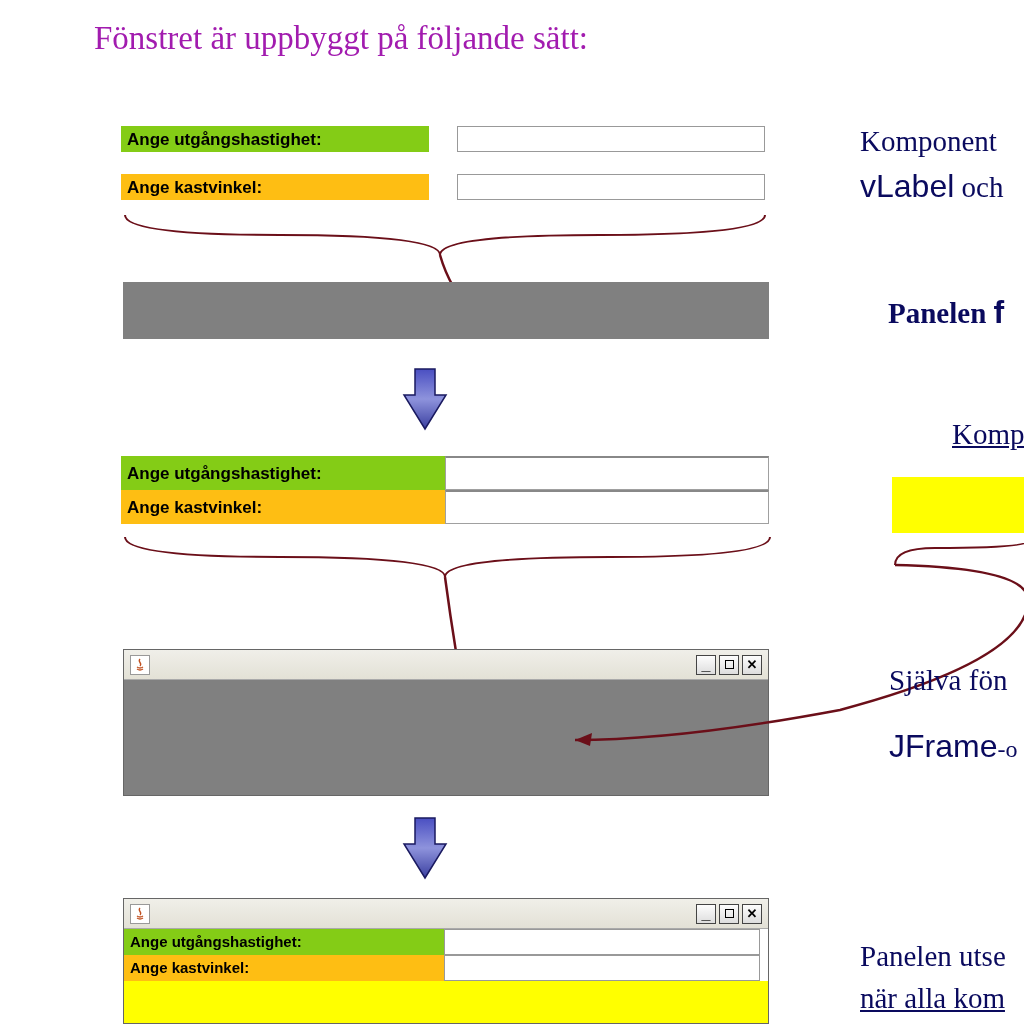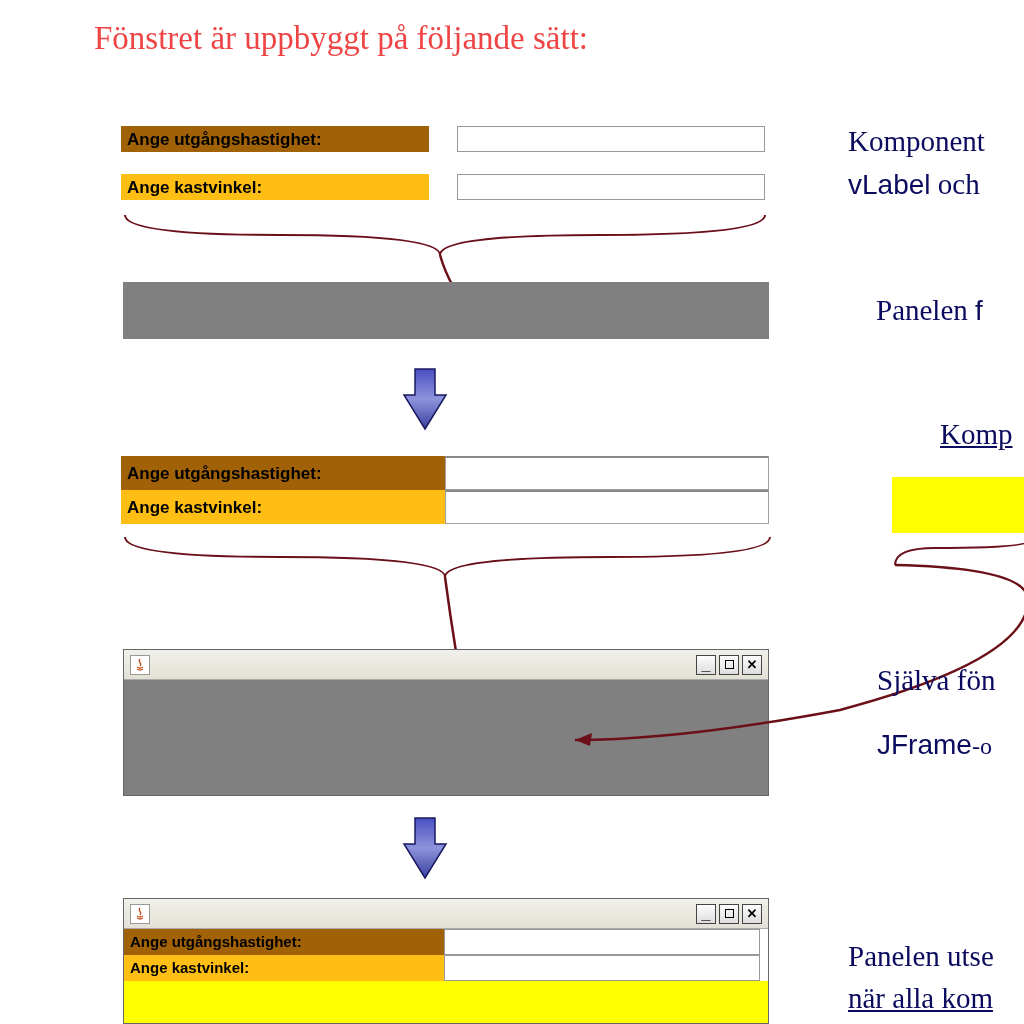--- a/index.html
+++ b/index.html
@@ -16,7 +16,7 @@
   left: 94px;
   top: 20px;
   font-size: 33px;
-  color: #ef4444;
+  color: #a21caf;
   font-weight: normal;
 }
 .stage {

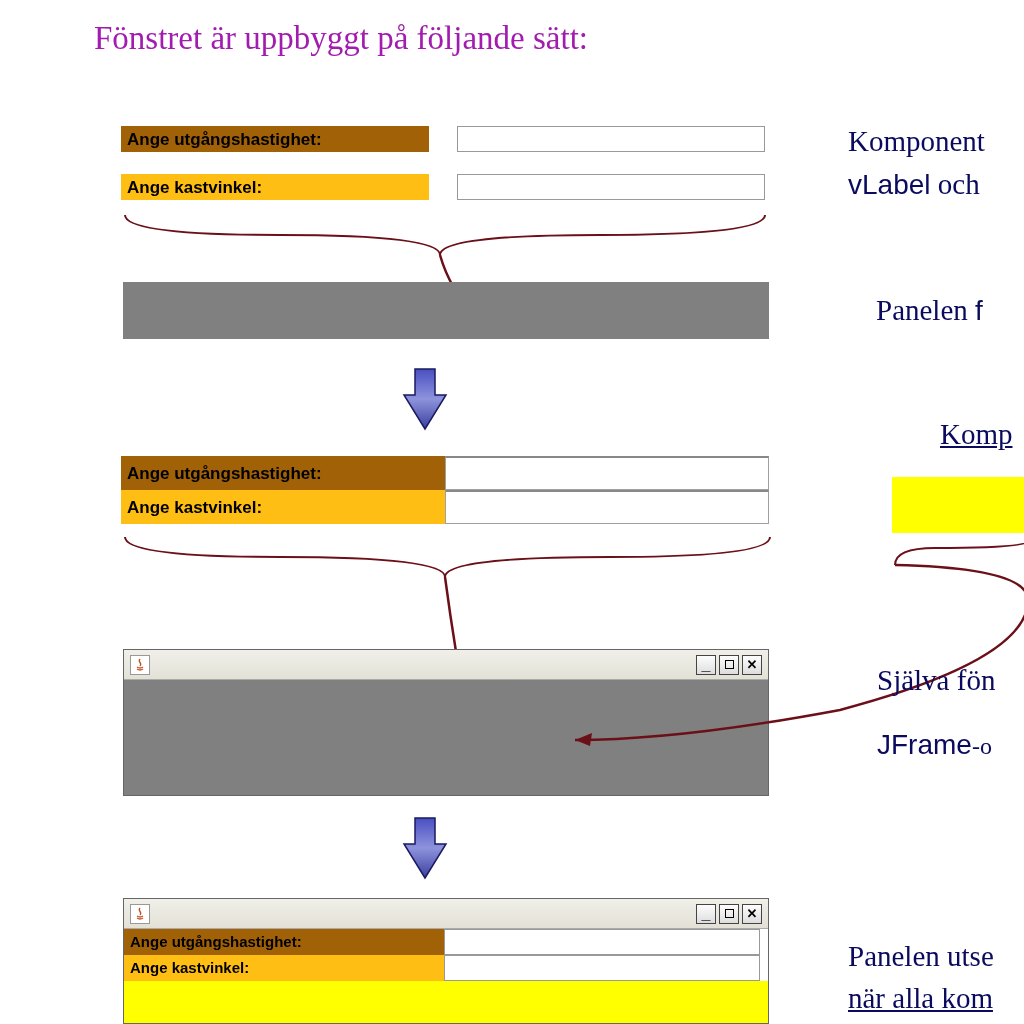--- a/index.html
+++ b/index.html
@@ -32,7 +32,7 @@
   height: 26px;
   color: #000;
 }
-.pink { background: #a16207; }
+.pink { background: #84cc16; }
 .orange { background: #febe13; }
 .inputbox {
   border: 1px solid #999;

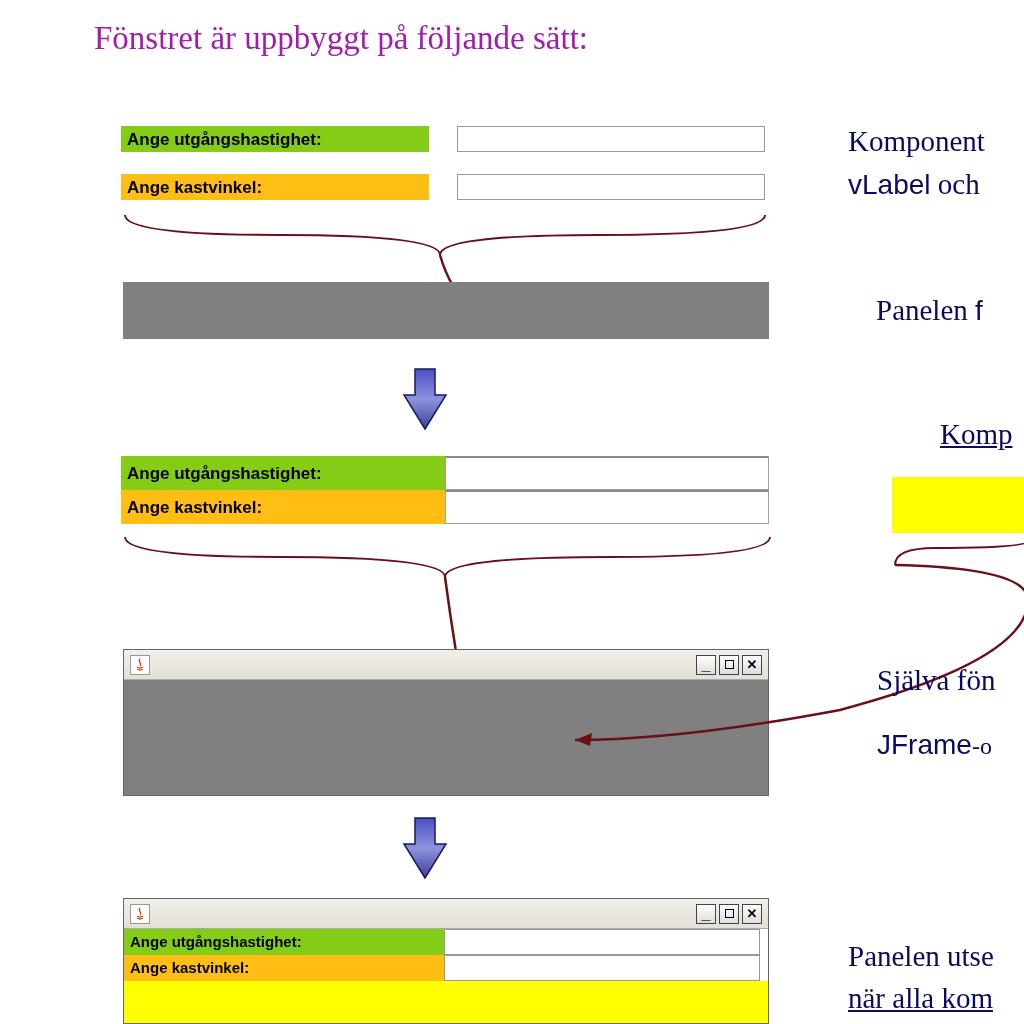--- a/index.html
+++ b/index.html
@@ -105,7 +105,7 @@
 
 .down-arrow { position: absolute; }
 
-.rtext { position: absolute; font-size: 29px; color: #0a0a5e; font-family: Georgia, 'Times New Roman', serif; }
+.rtext { position: absolute; font-size: 29px; color: #0a0a5e; font-family: Georgia, 'Times New Roman', serif; margin-left: 12px; }
 .code { font-family: Arial, sans-serif; font-size: 28px; }
 
 .yellowbox-right {

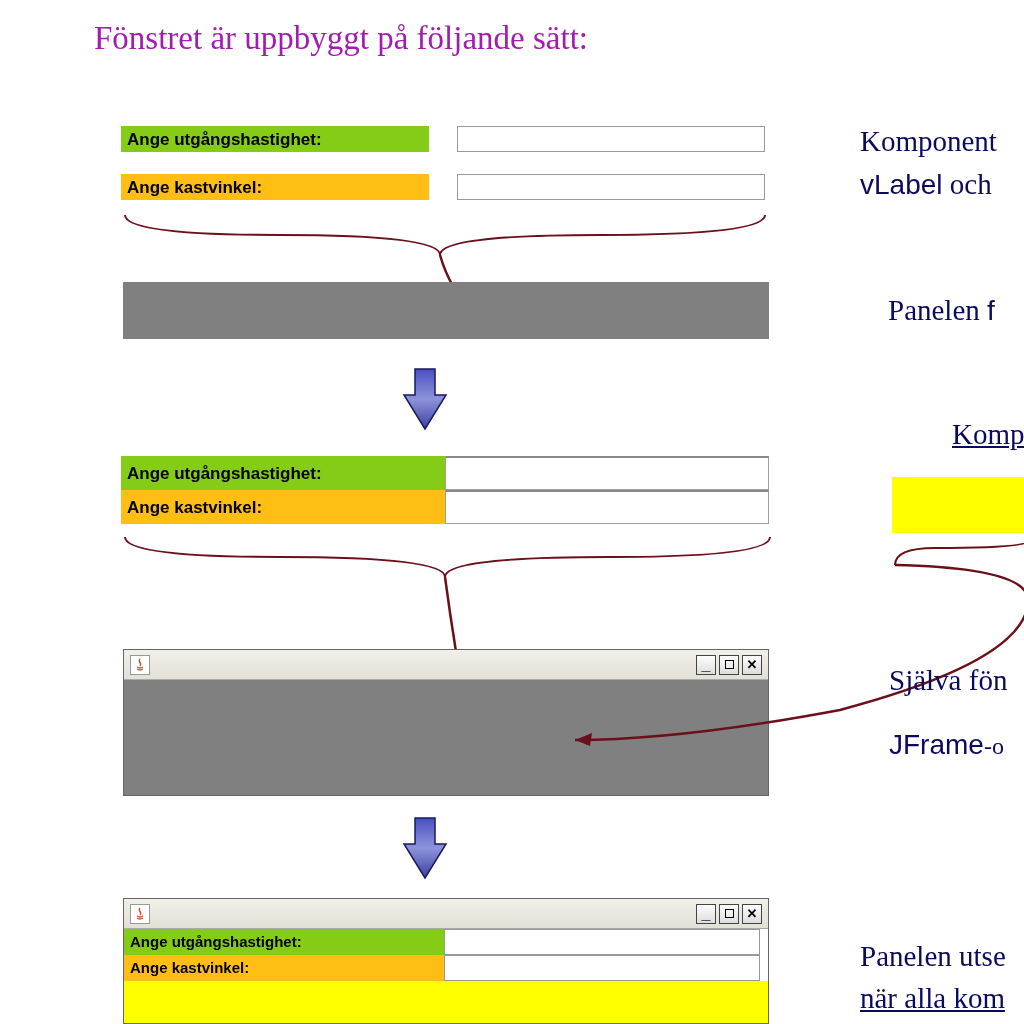--- a/index.html
+++ b/index.html
@@ -106,7 +106,7 @@
 .down-arrow { position: absolute; }
 
 .rtext { position: absolute; font-size: 29px; color: #0a0a5e; font-family: Georgia, 'Times New Roman', serif; margin-left: 12px; }
-.code { font-family: Arial, sans-serif; font-size: 28px; }
+.code { font-family: Arial, sans-serif; font-size: 32px; }
 
 .yellowbox-right {
   position: absolute;

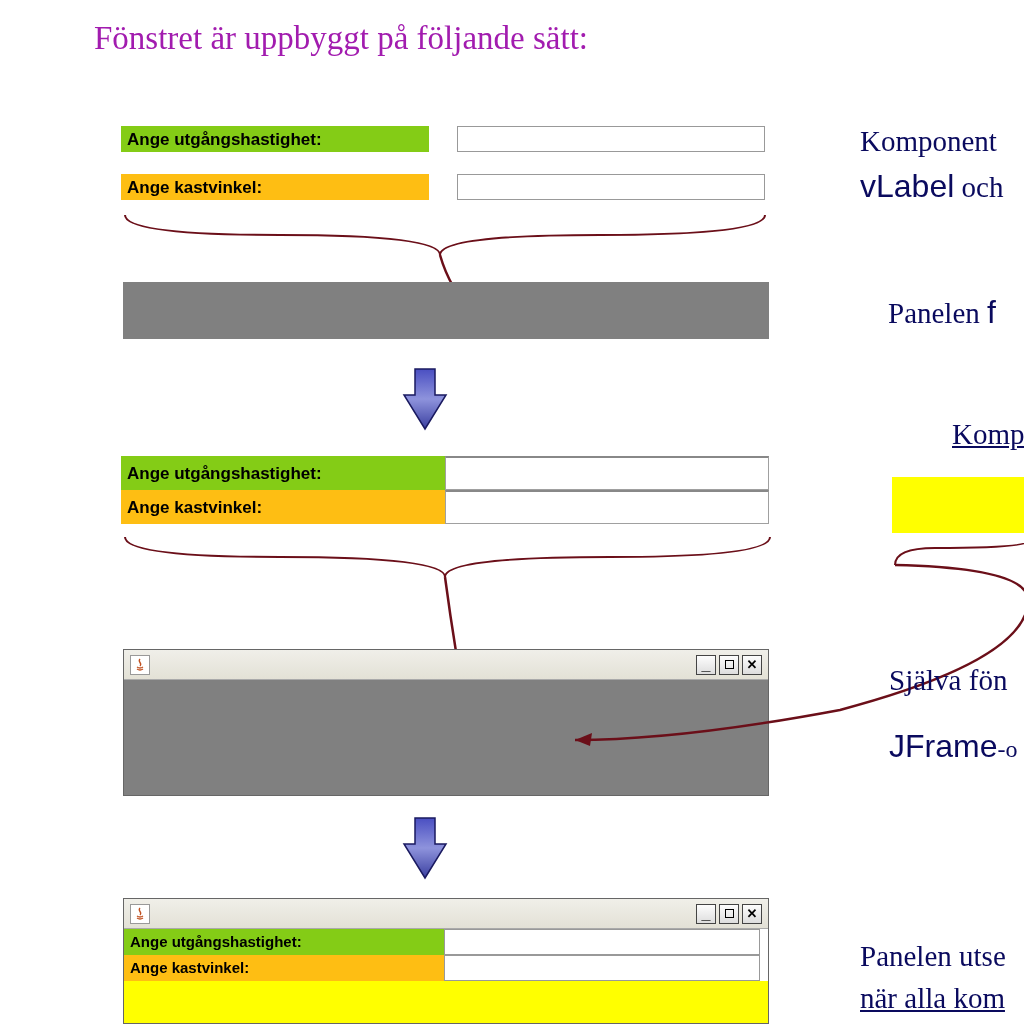--- a/index.html
+++ b/index.html
@@ -228,7 +228,7 @@
   <span class="code">vLabel</span><span> och</span>
 </div>
 
-<div class="rtext" style="left:876px; top:294px;">
+<div class="rtext" style="left:876px; top:294px;font-weight:bold;">
   <span>Panelen </span><span class="code">f</span>
 </div>
 

